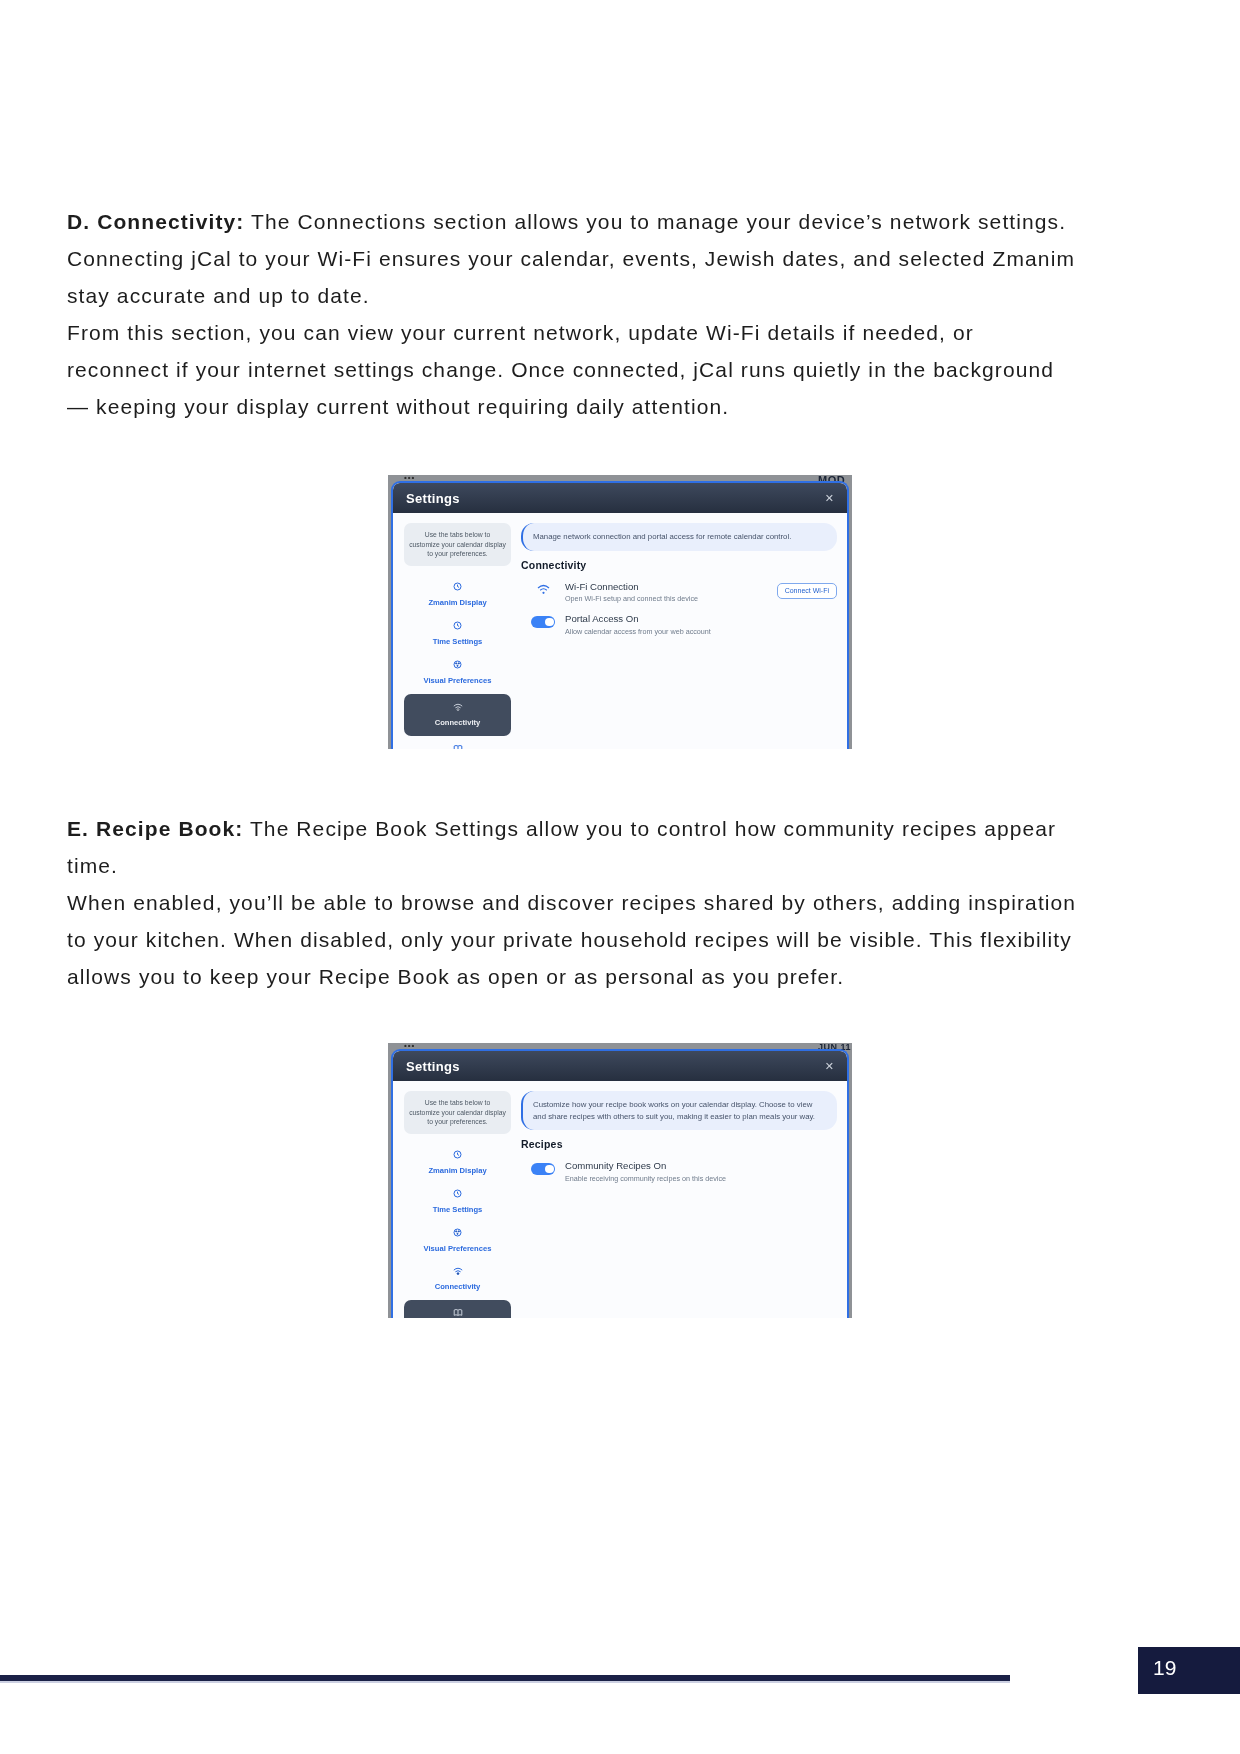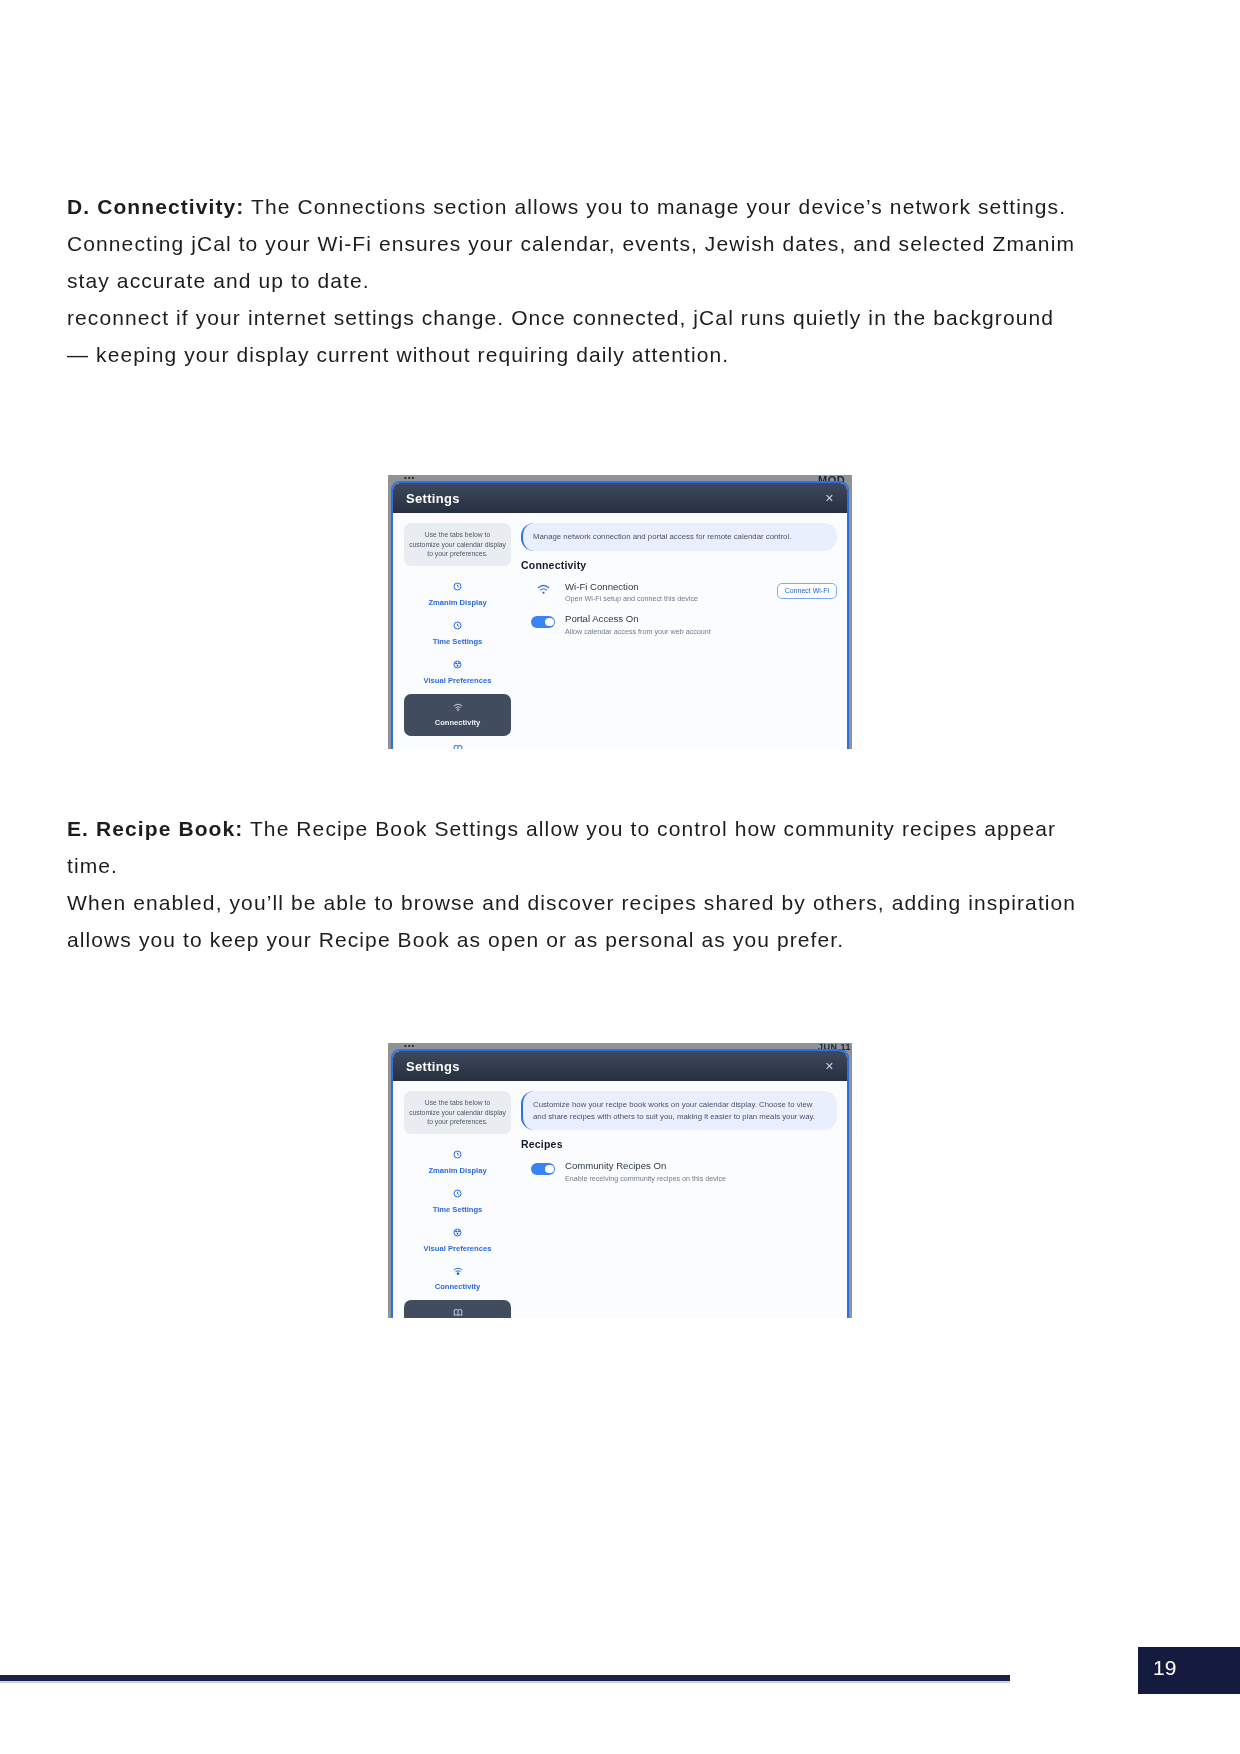--- a/index.html
+++ b/index.html
@@ -15,7 +15,7 @@
     white-space:nowrap; font-weight:400;
   }
   .para .line b { font-weight:700; letter-spacing:1.1px; }
-  .para-d { top:188px; }
+  .para-d { top:203px; }
   .para-e { top:810px; }
 
   

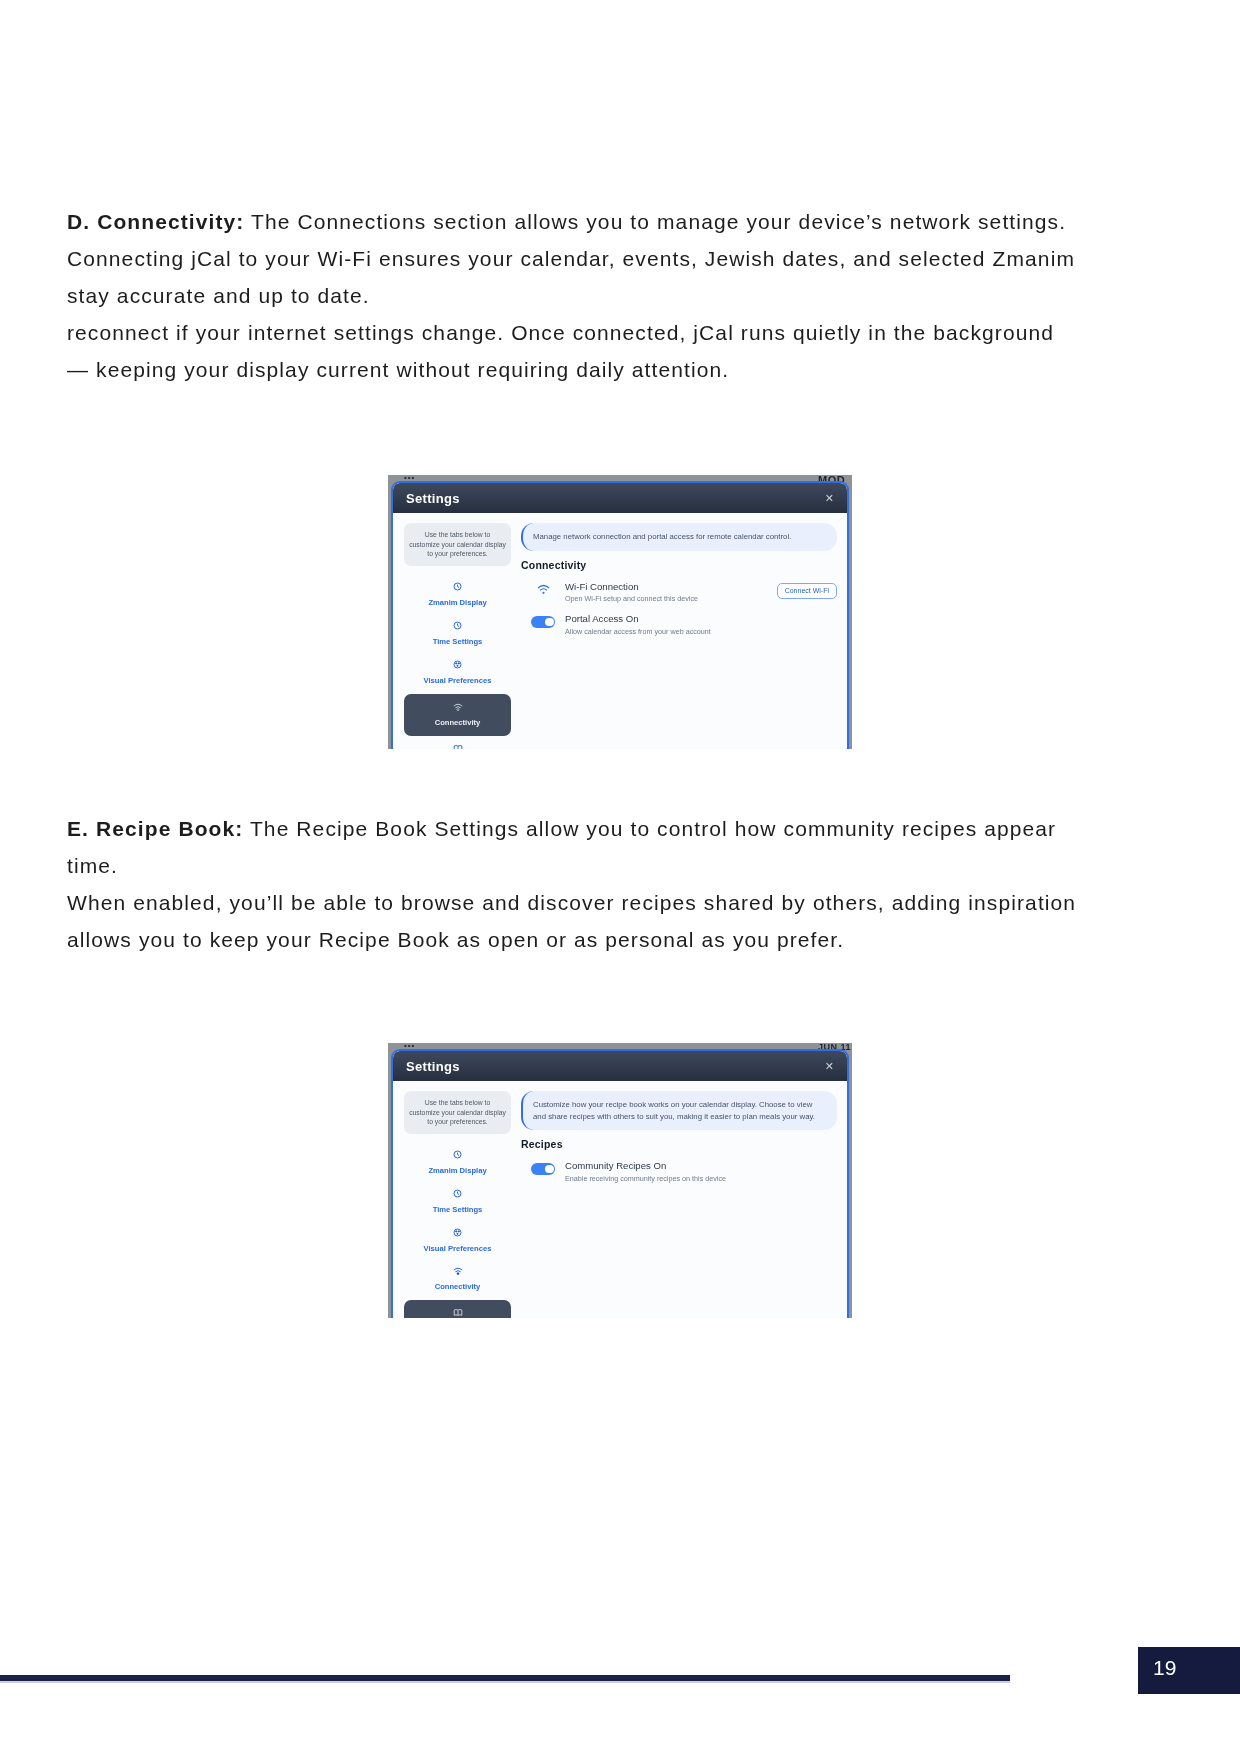--- a/index.html
+++ b/index.html
@@ -119,6 +119,7 @@
     <div class="line"><b>D. Connectivity:</b> <span>The Connections section allows you to manage your device’s network settings.</span></div>
     <div class="line">Connecting jCal to your Wi-Fi ensures your calendar, events, Jewish dates, and selected Zmanim</div>
     <div class="line">stay accurate and up to date.</div>
+    <div class="line">From this section, you can view your current network, update Wi-Fi details if needed, or</div>
     <div class="line">reconnect if your internet settings change. Once connected, jCal runs quietly in the background</div>
     <div class="line">— keeping your display current without requiring daily attention.</div>
   </div>

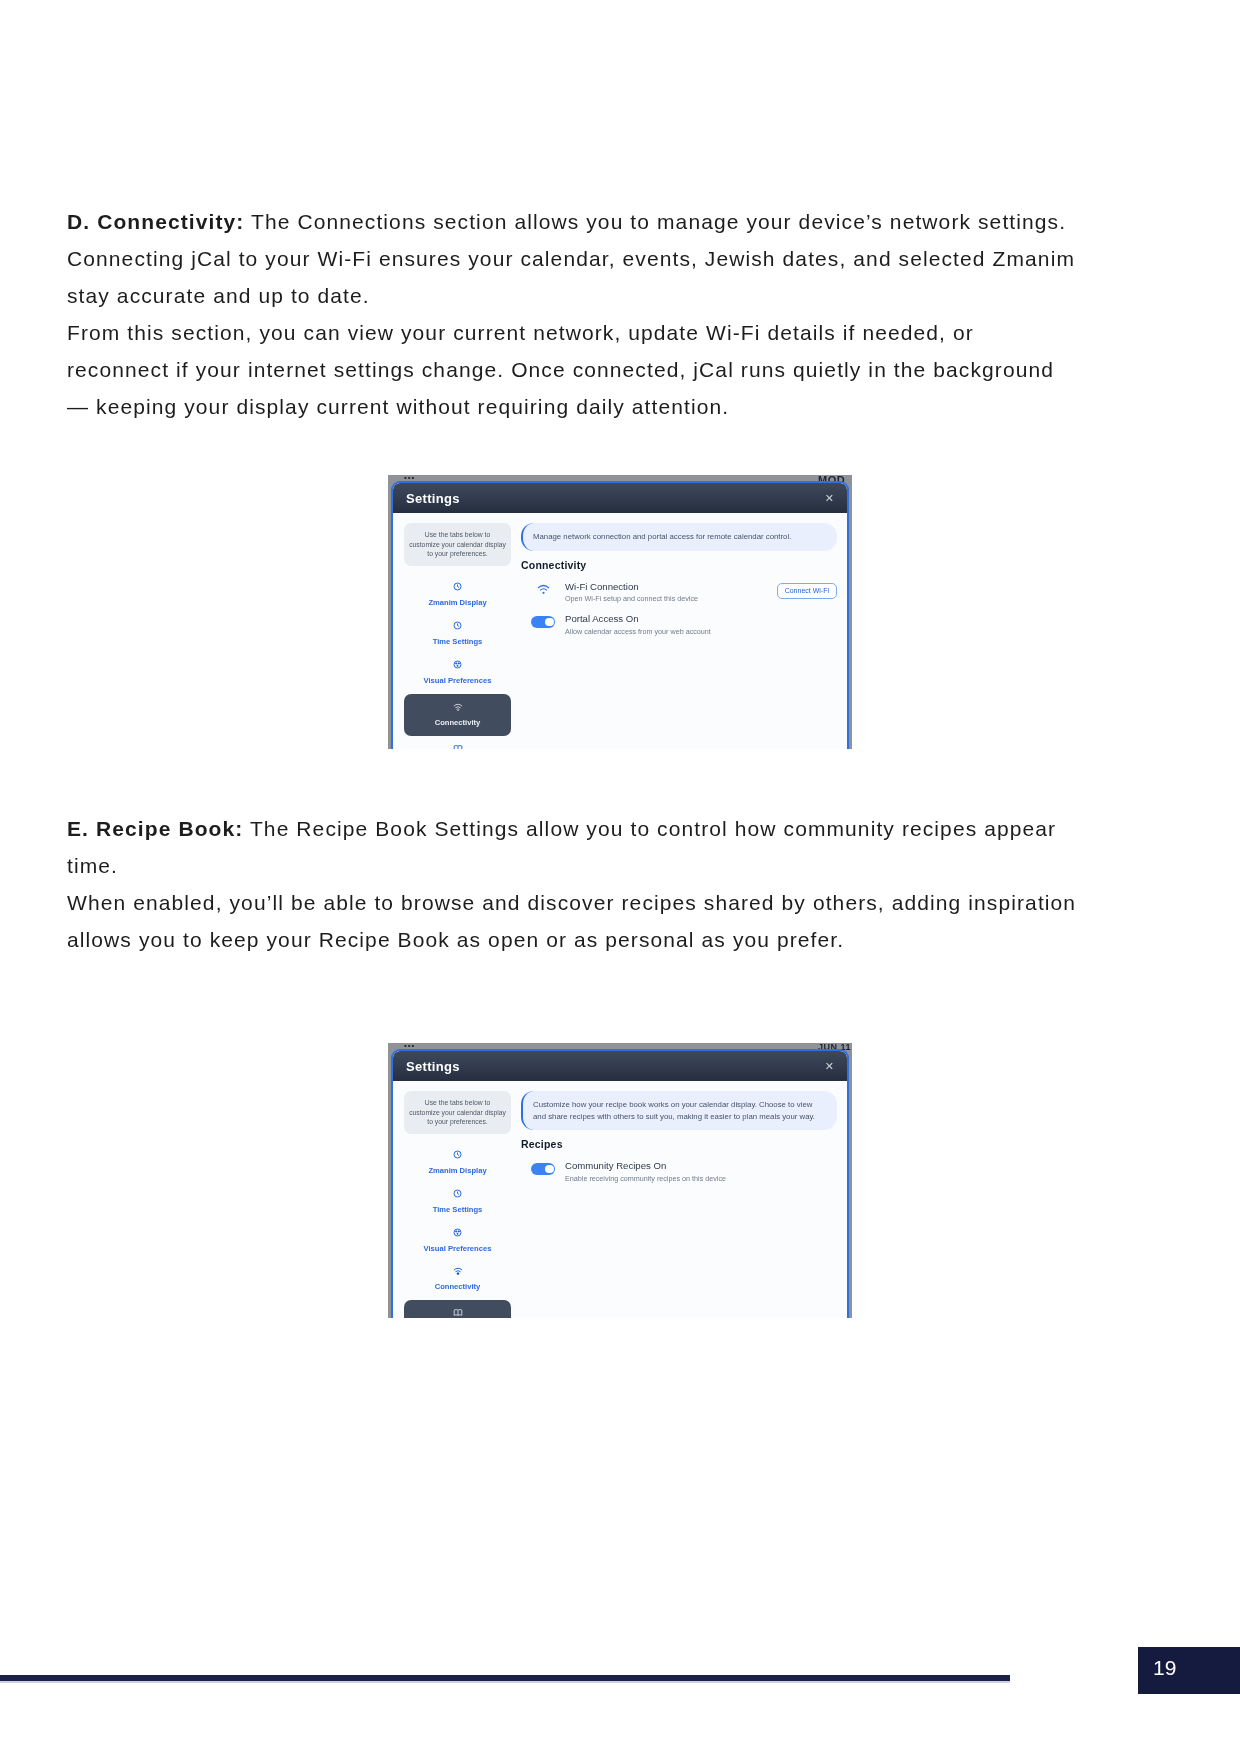--- a/index.html
+++ b/index.html
@@ -210,6 +210,7 @@
     <div class="line"><b>E. Recipe Book:</b> <span>The Recipe Book Settings allow you to control how community recipes appear</span></div>
     <div class="line">time.</div>
     <div class="line">When enabled, you’ll be able to browse and discover recipes shared by others, adding inspiration</div>
+    <div class="line">to your kitchen. When disabled, only your private household recipes will be visible. This flexibility</div>
     <div class="line">allows you to keep your Recipe Book as open or as personal as you prefer.</div>
   </div>
 

